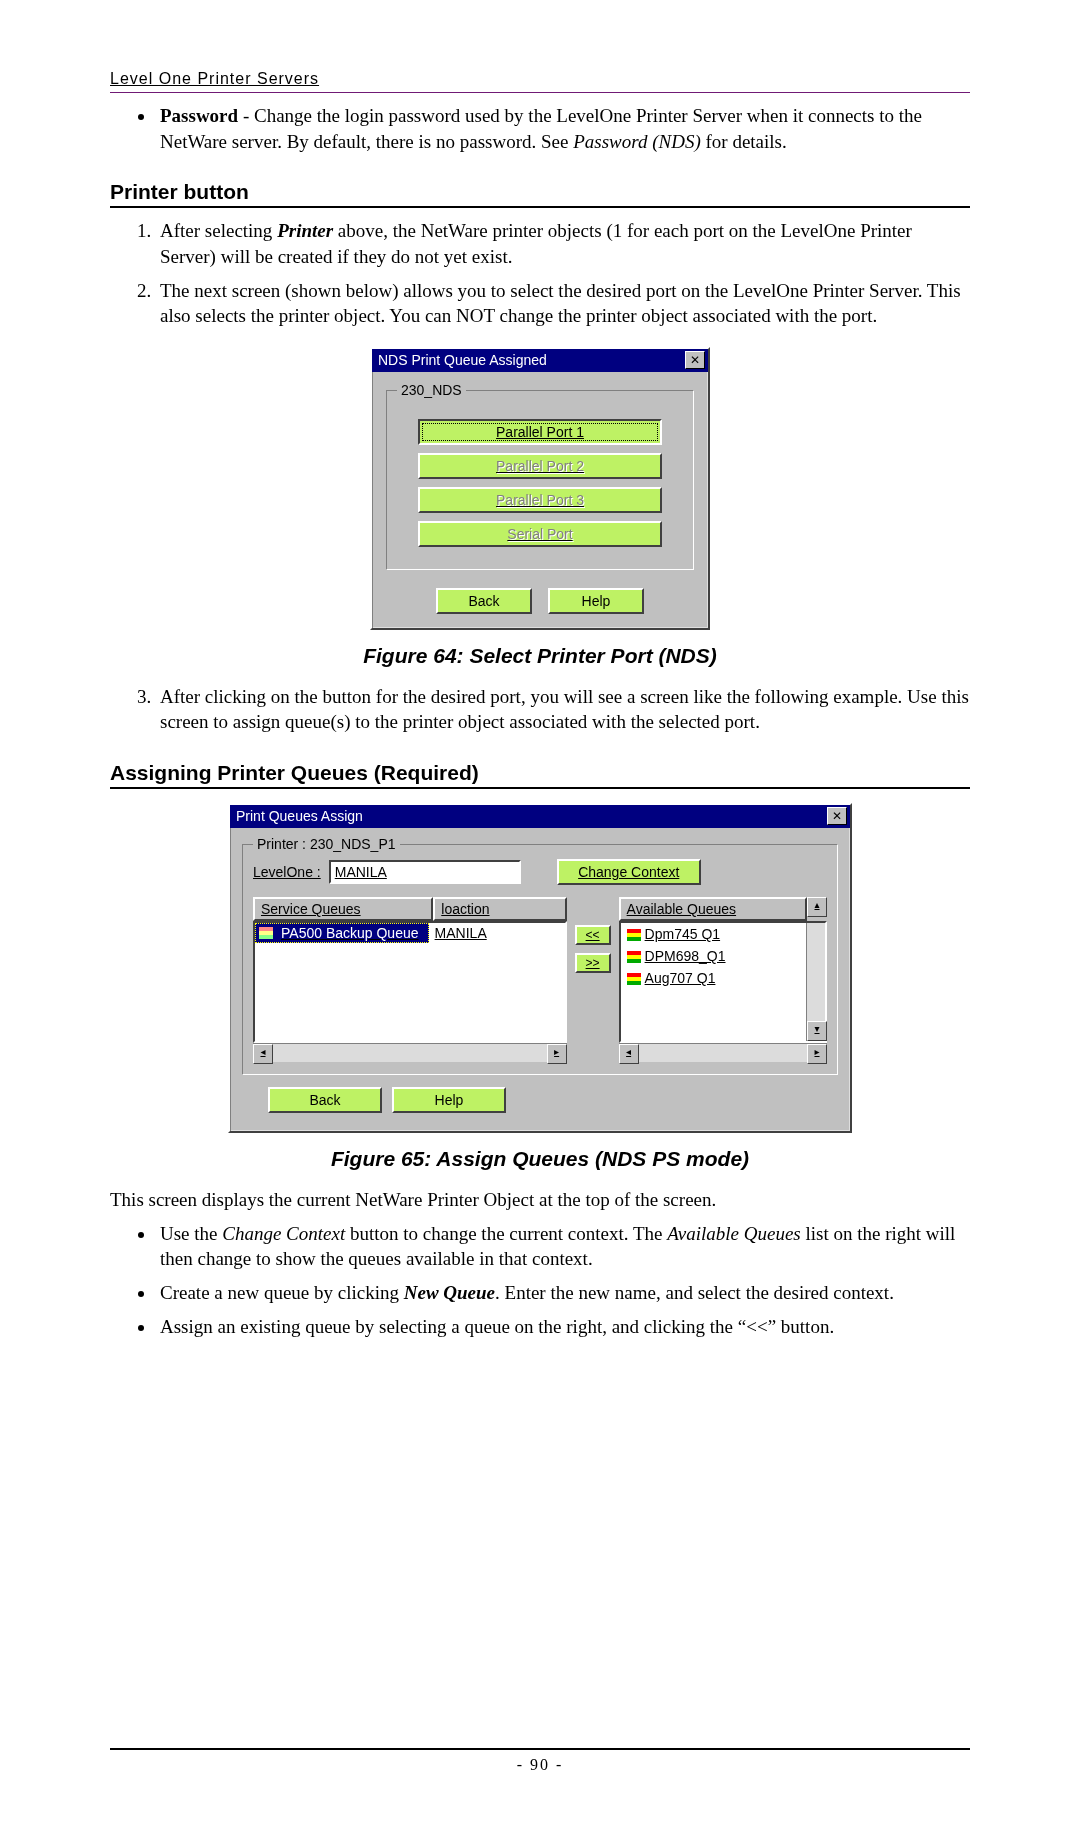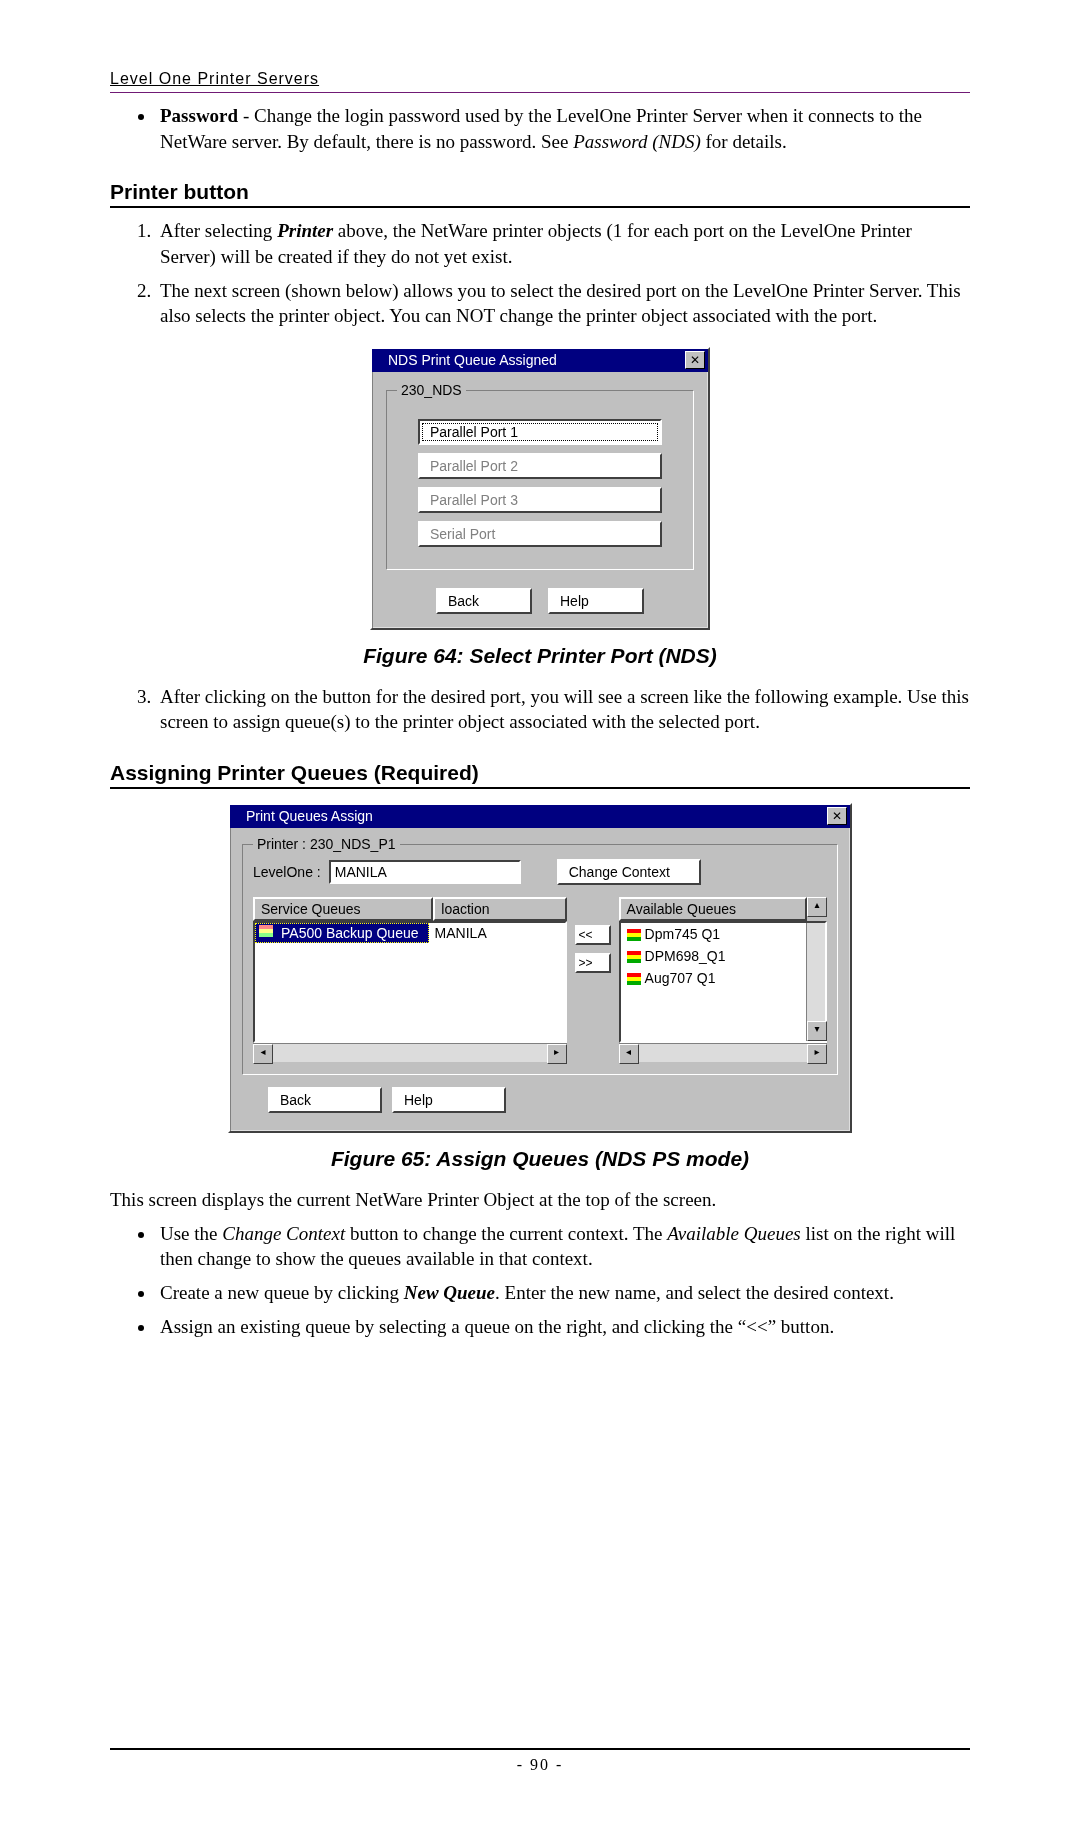--- a/index.html
+++ b/index.html
@@ -83,7 +83,7 @@
     display: flex;
     align-items: center;
     justify-content: space-between;
-    padding: 2px 3px 3px 16px;
+    padding: 2px 3px 3px 6px;
     font-size: 14px;
   }
   .titlebar .close {

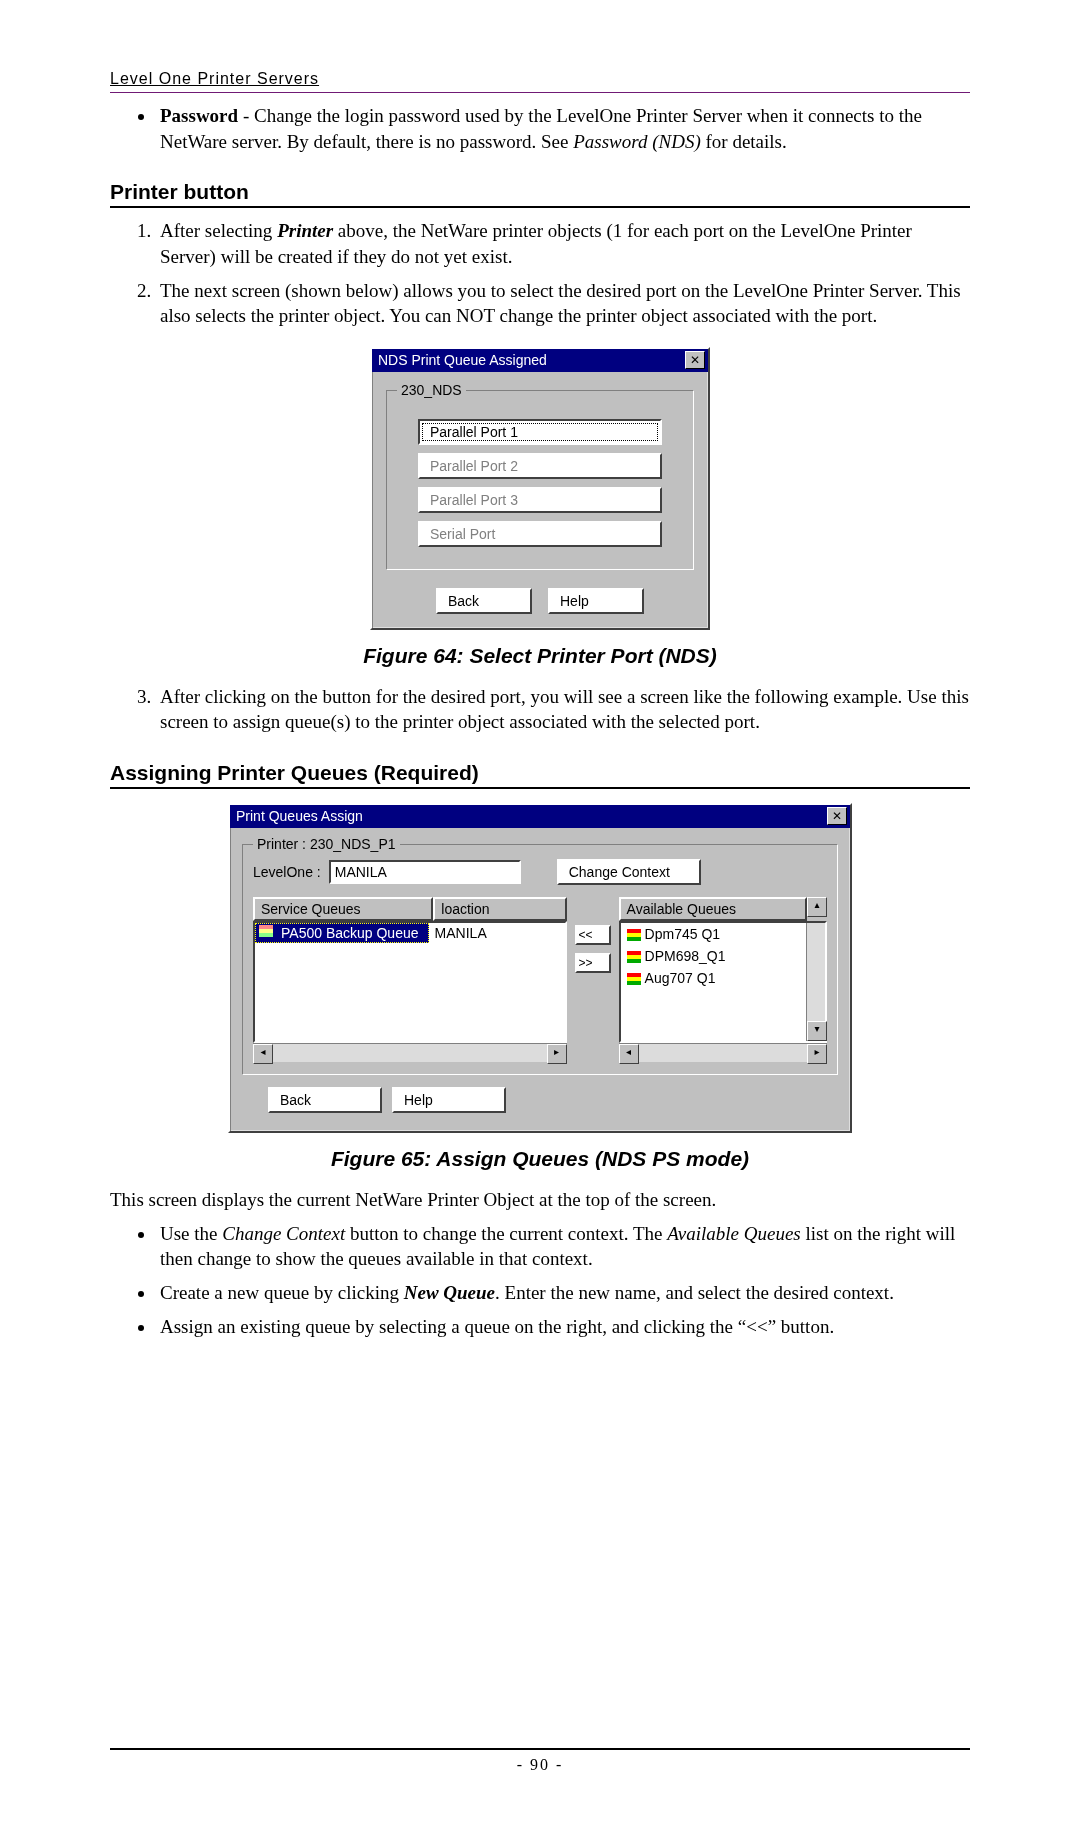--- a/index.html
+++ b/index.html
@@ -106,6 +106,7 @@
     position: relative;
     margin: 18px 14px 10px 14px;
     padding: 20px 12px 14px 12px;
+    text-decoration: underline;
   }
   .groupbox > .legend {
     position: absolute;

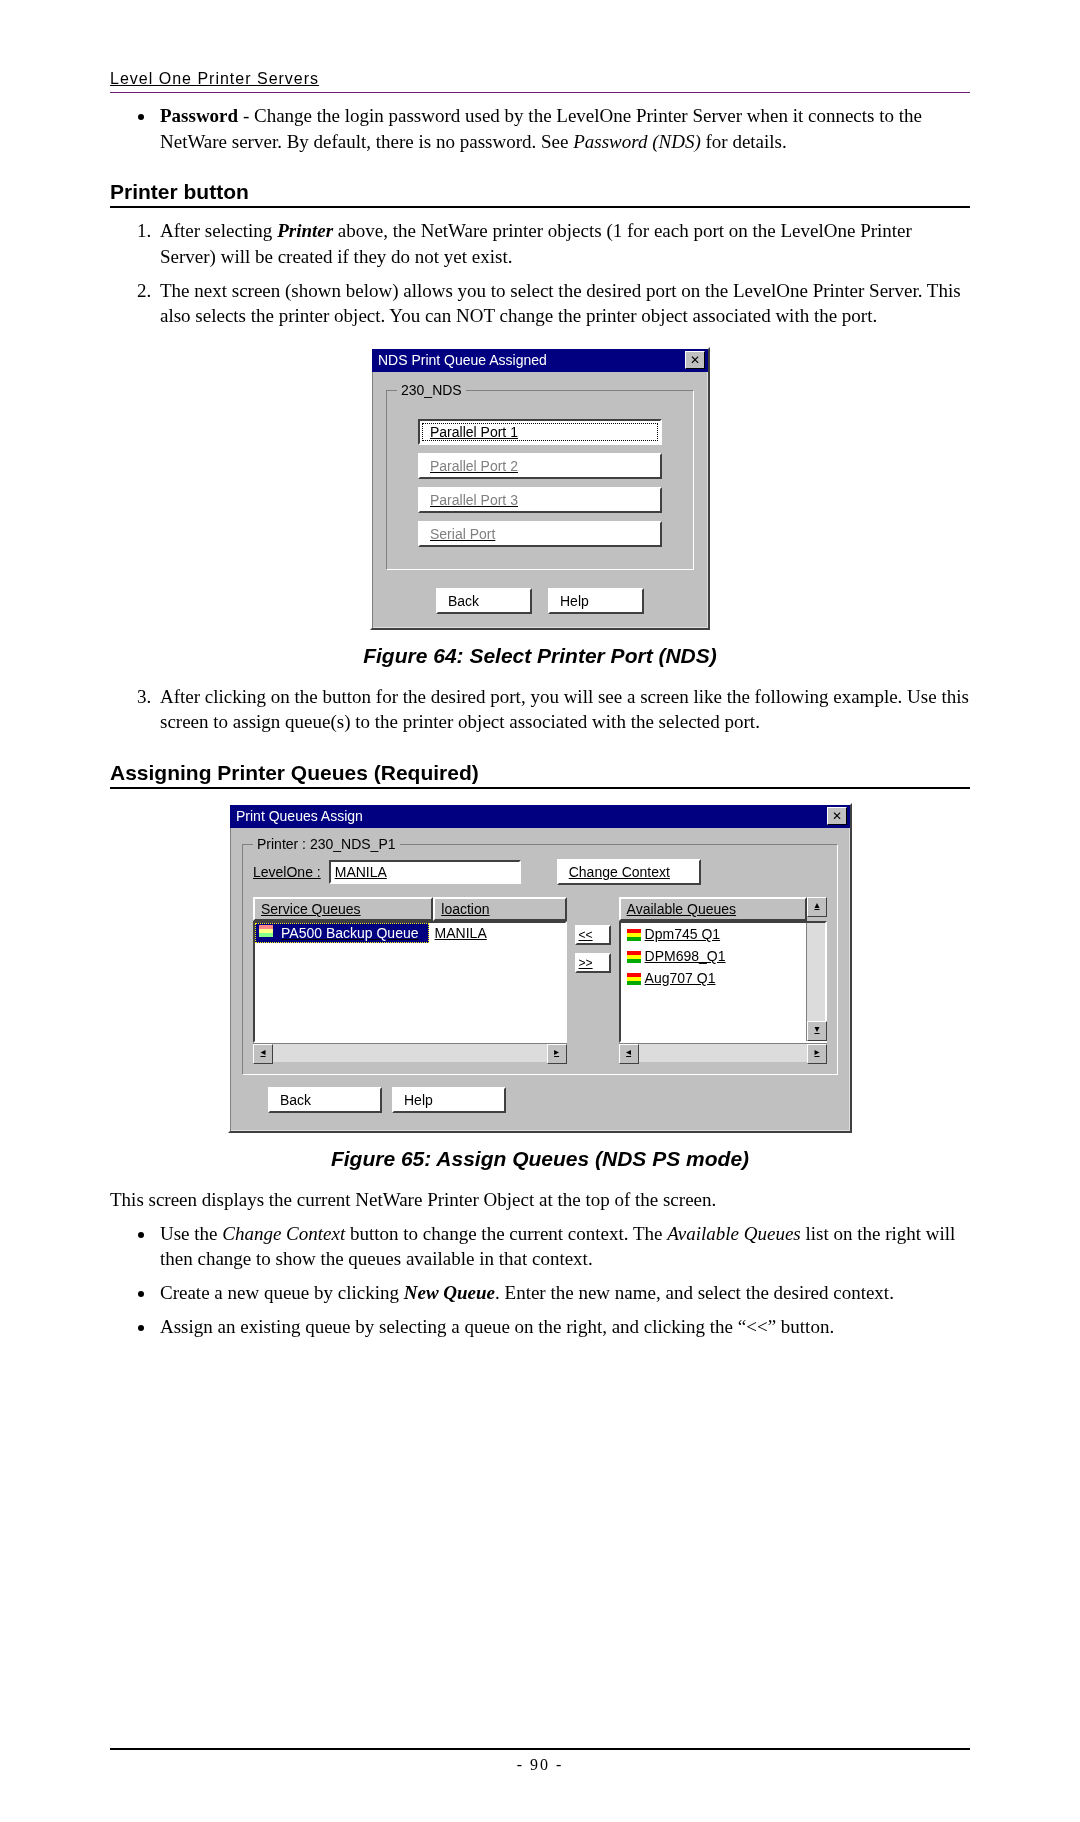--- a/index.html
+++ b/index.html
@@ -117,7 +117,7 @@
     font-size: 14px;
   }
   .btn95 {
-    background: #ffffff;
+    background: #bef264;
     border: 2px solid;
     border-top-color: #fff;
     border-left-color: #fff;
@@ -126,7 +126,7 @@
     padding: 3px 10px;
     font-family: inherit;
     font-size: 14px;
-    text-align: left;
+    text-align: center;
     min-width: 72px;
     cursor: default;
     color: #000;

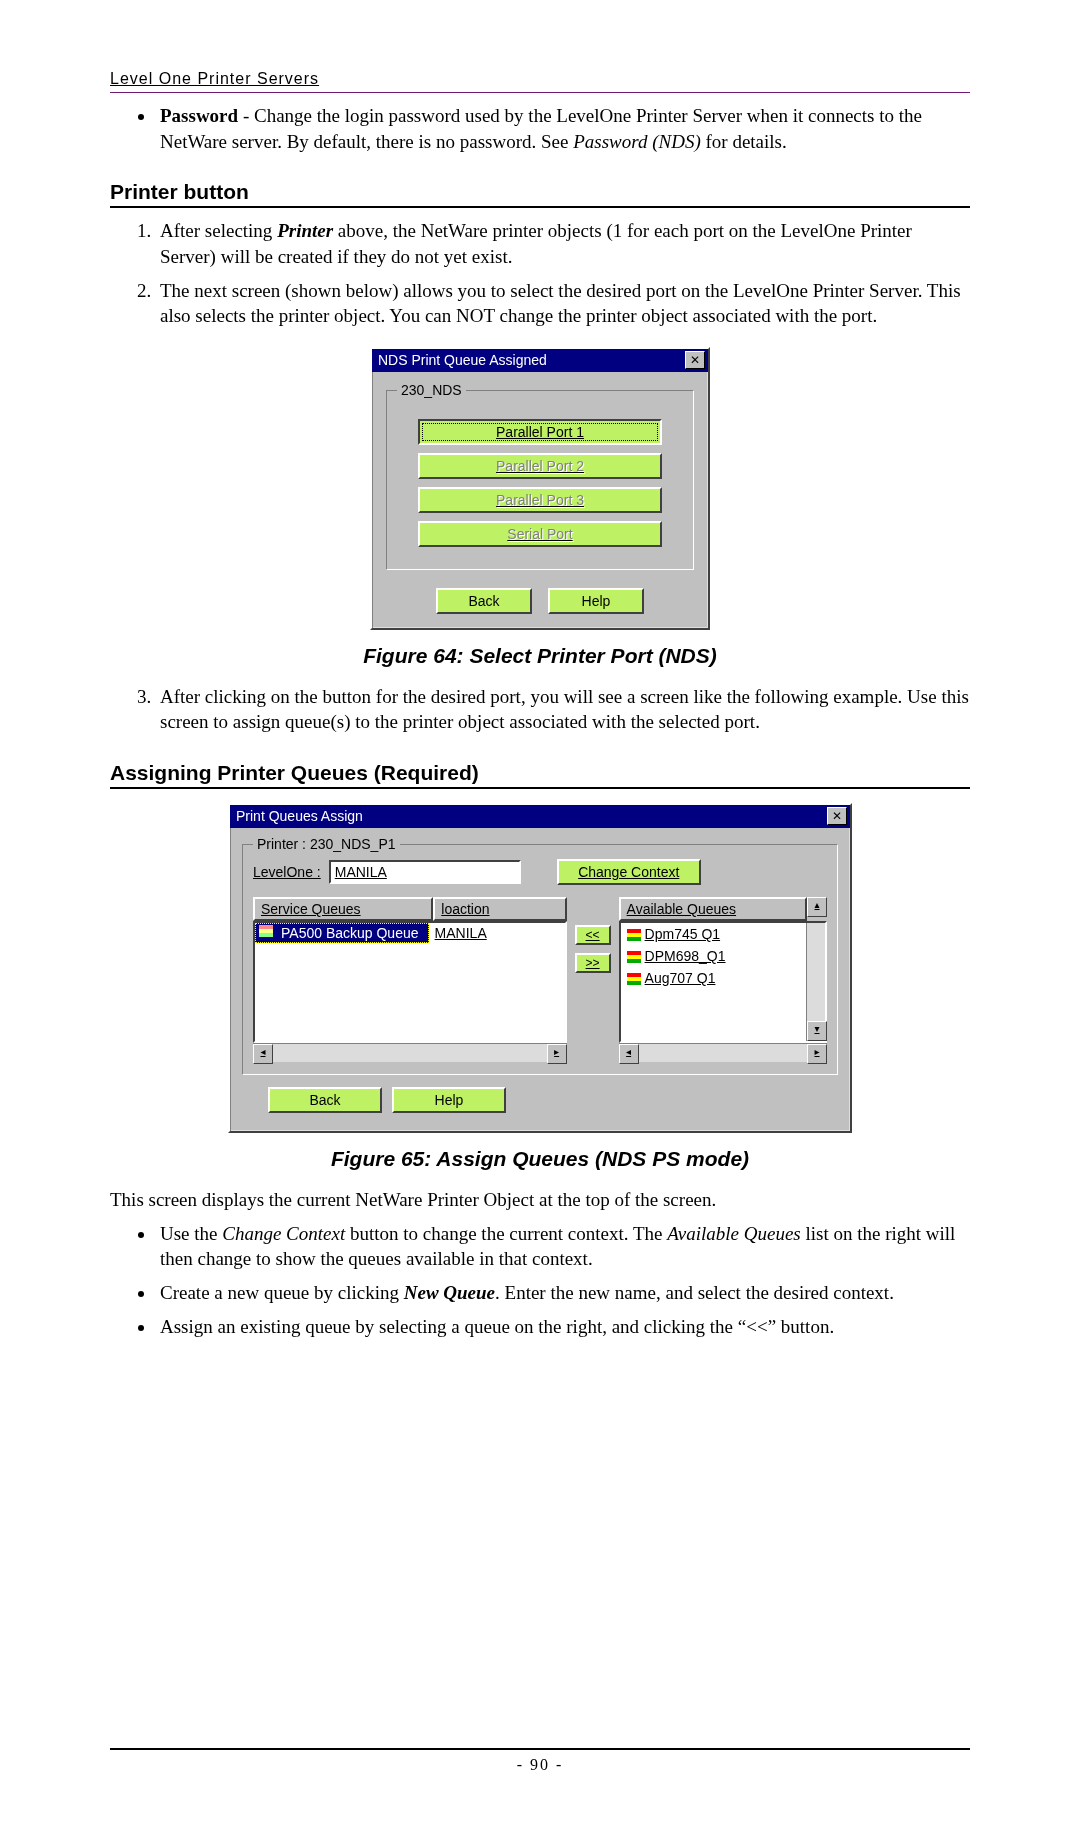--- a/index.html
+++ b/index.html
@@ -183,6 +183,7 @@
     color: #fff;
     padding: 2px 4px;
     display: flex;
+    align-items: center;
     gap: 4px;
     outline: 1px dotted #ff0;
     outline-offset: -1px;

